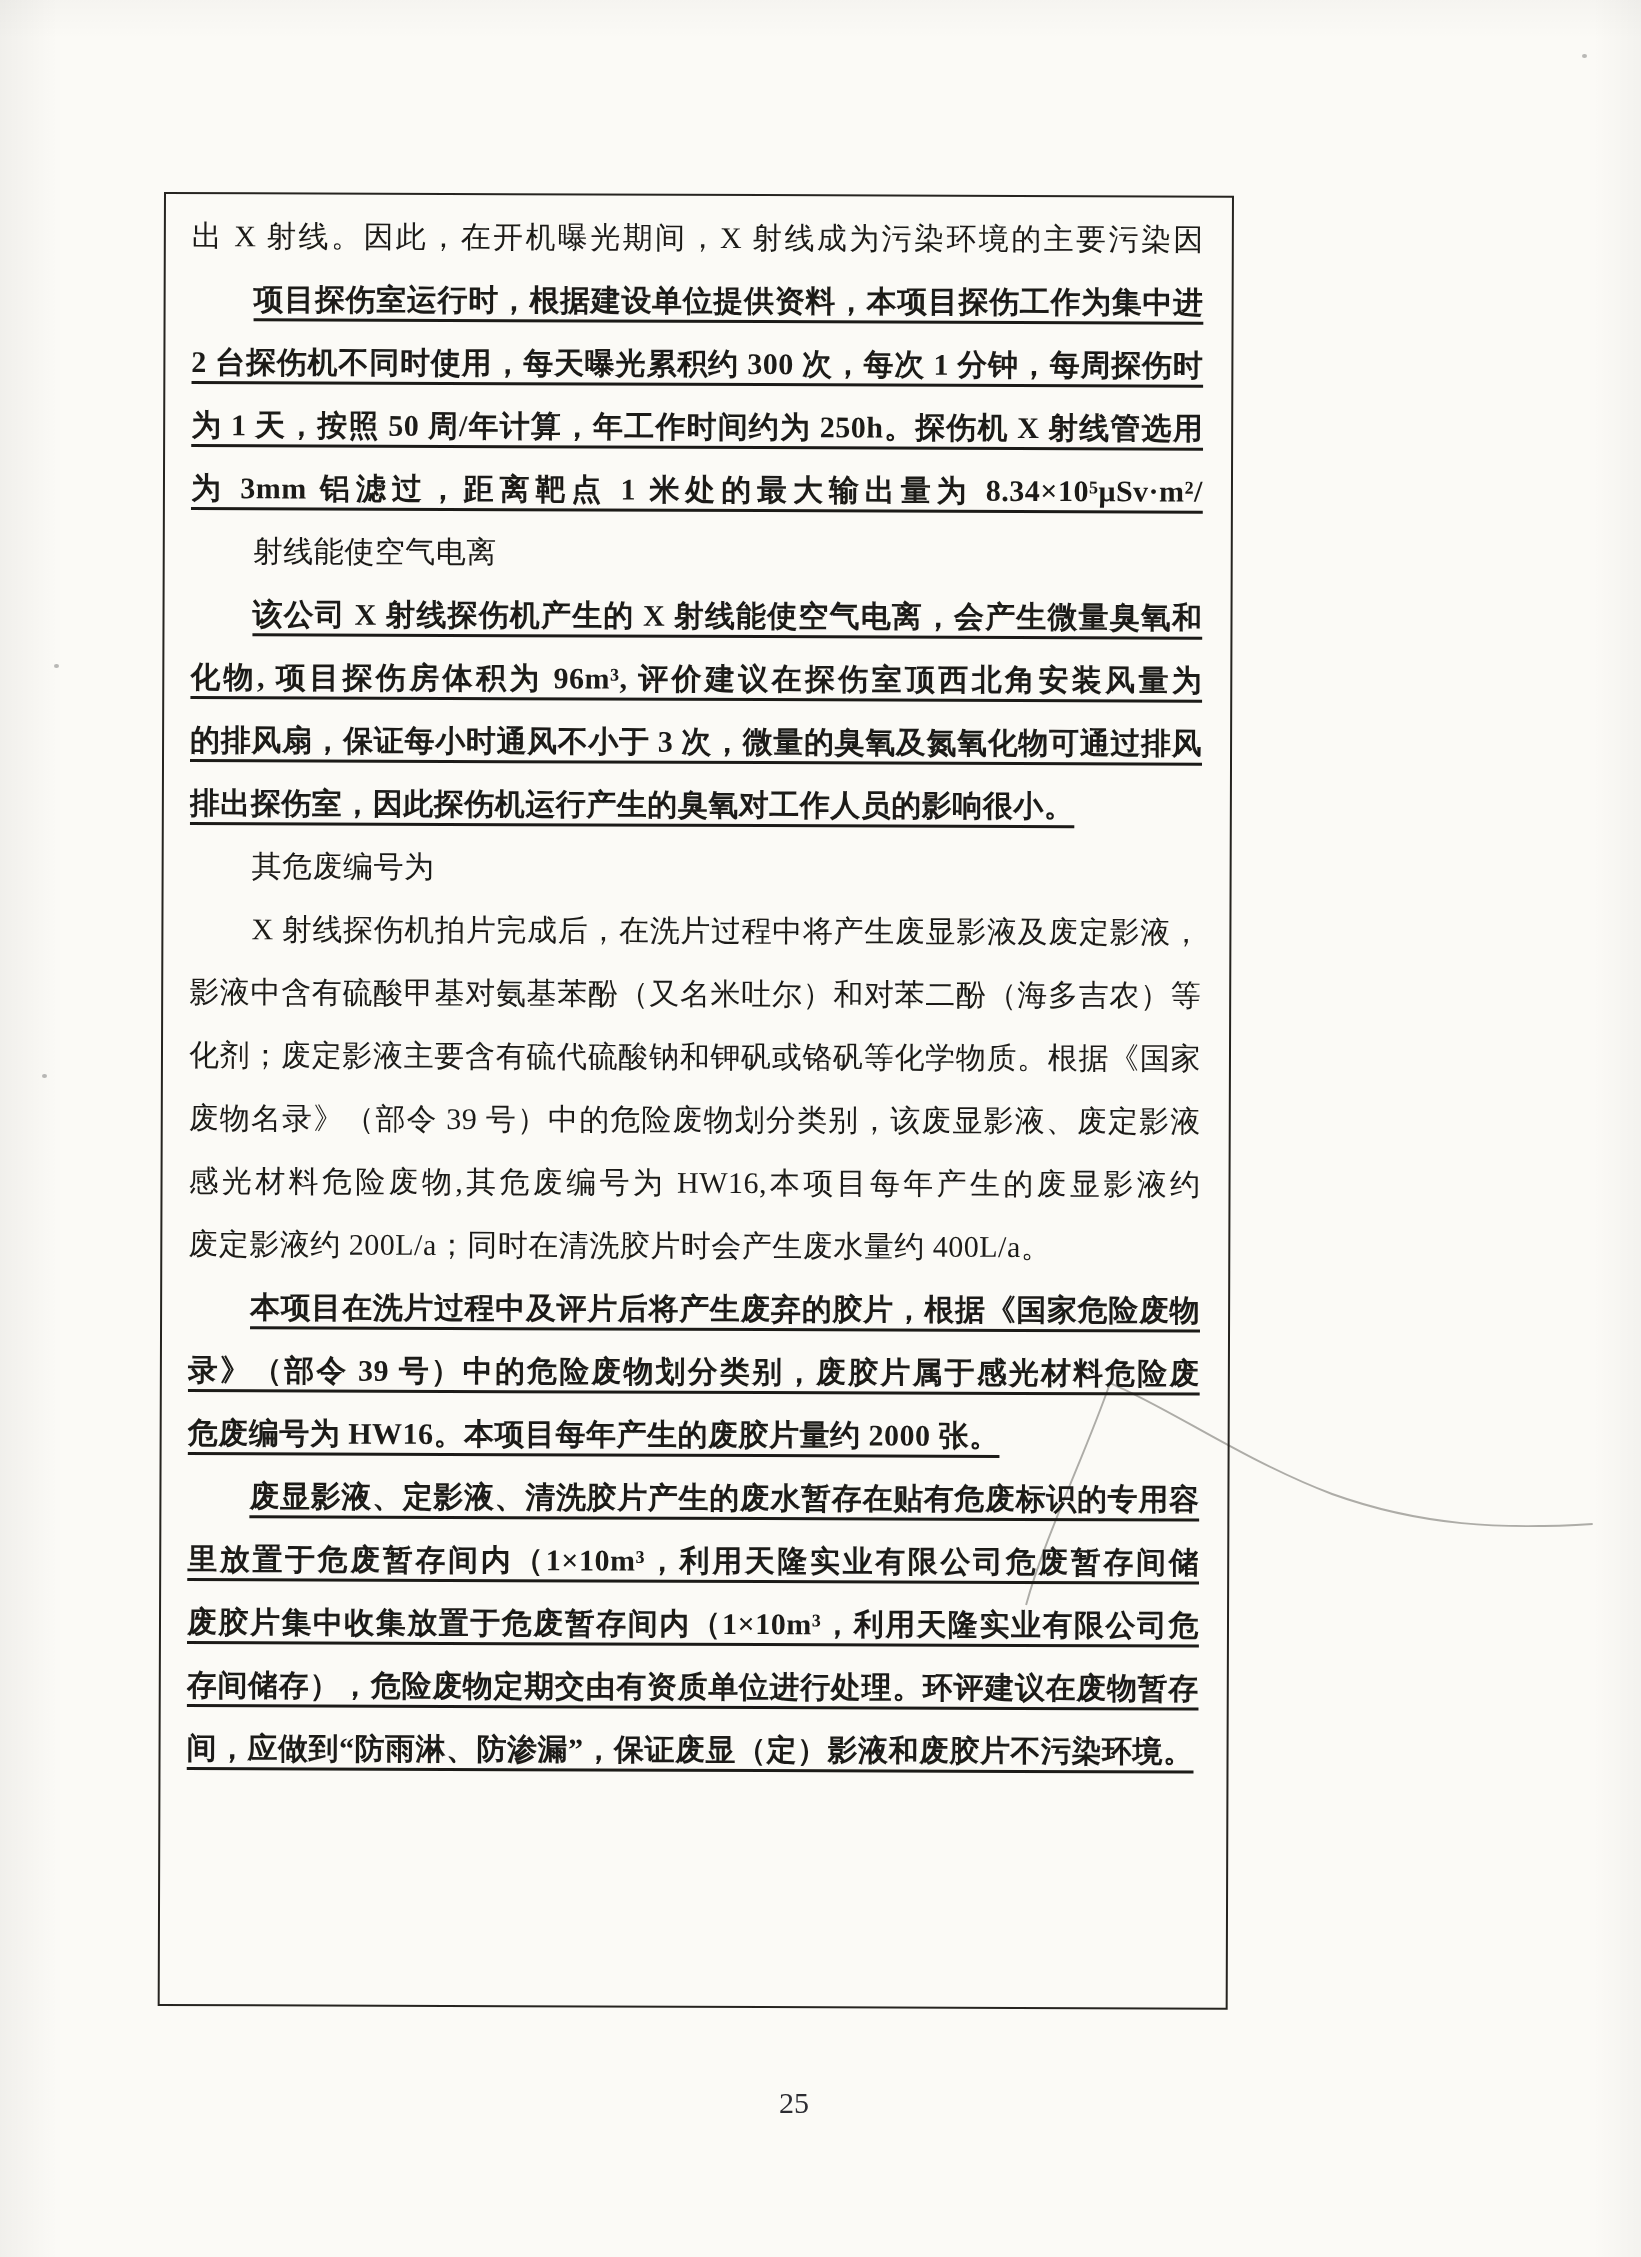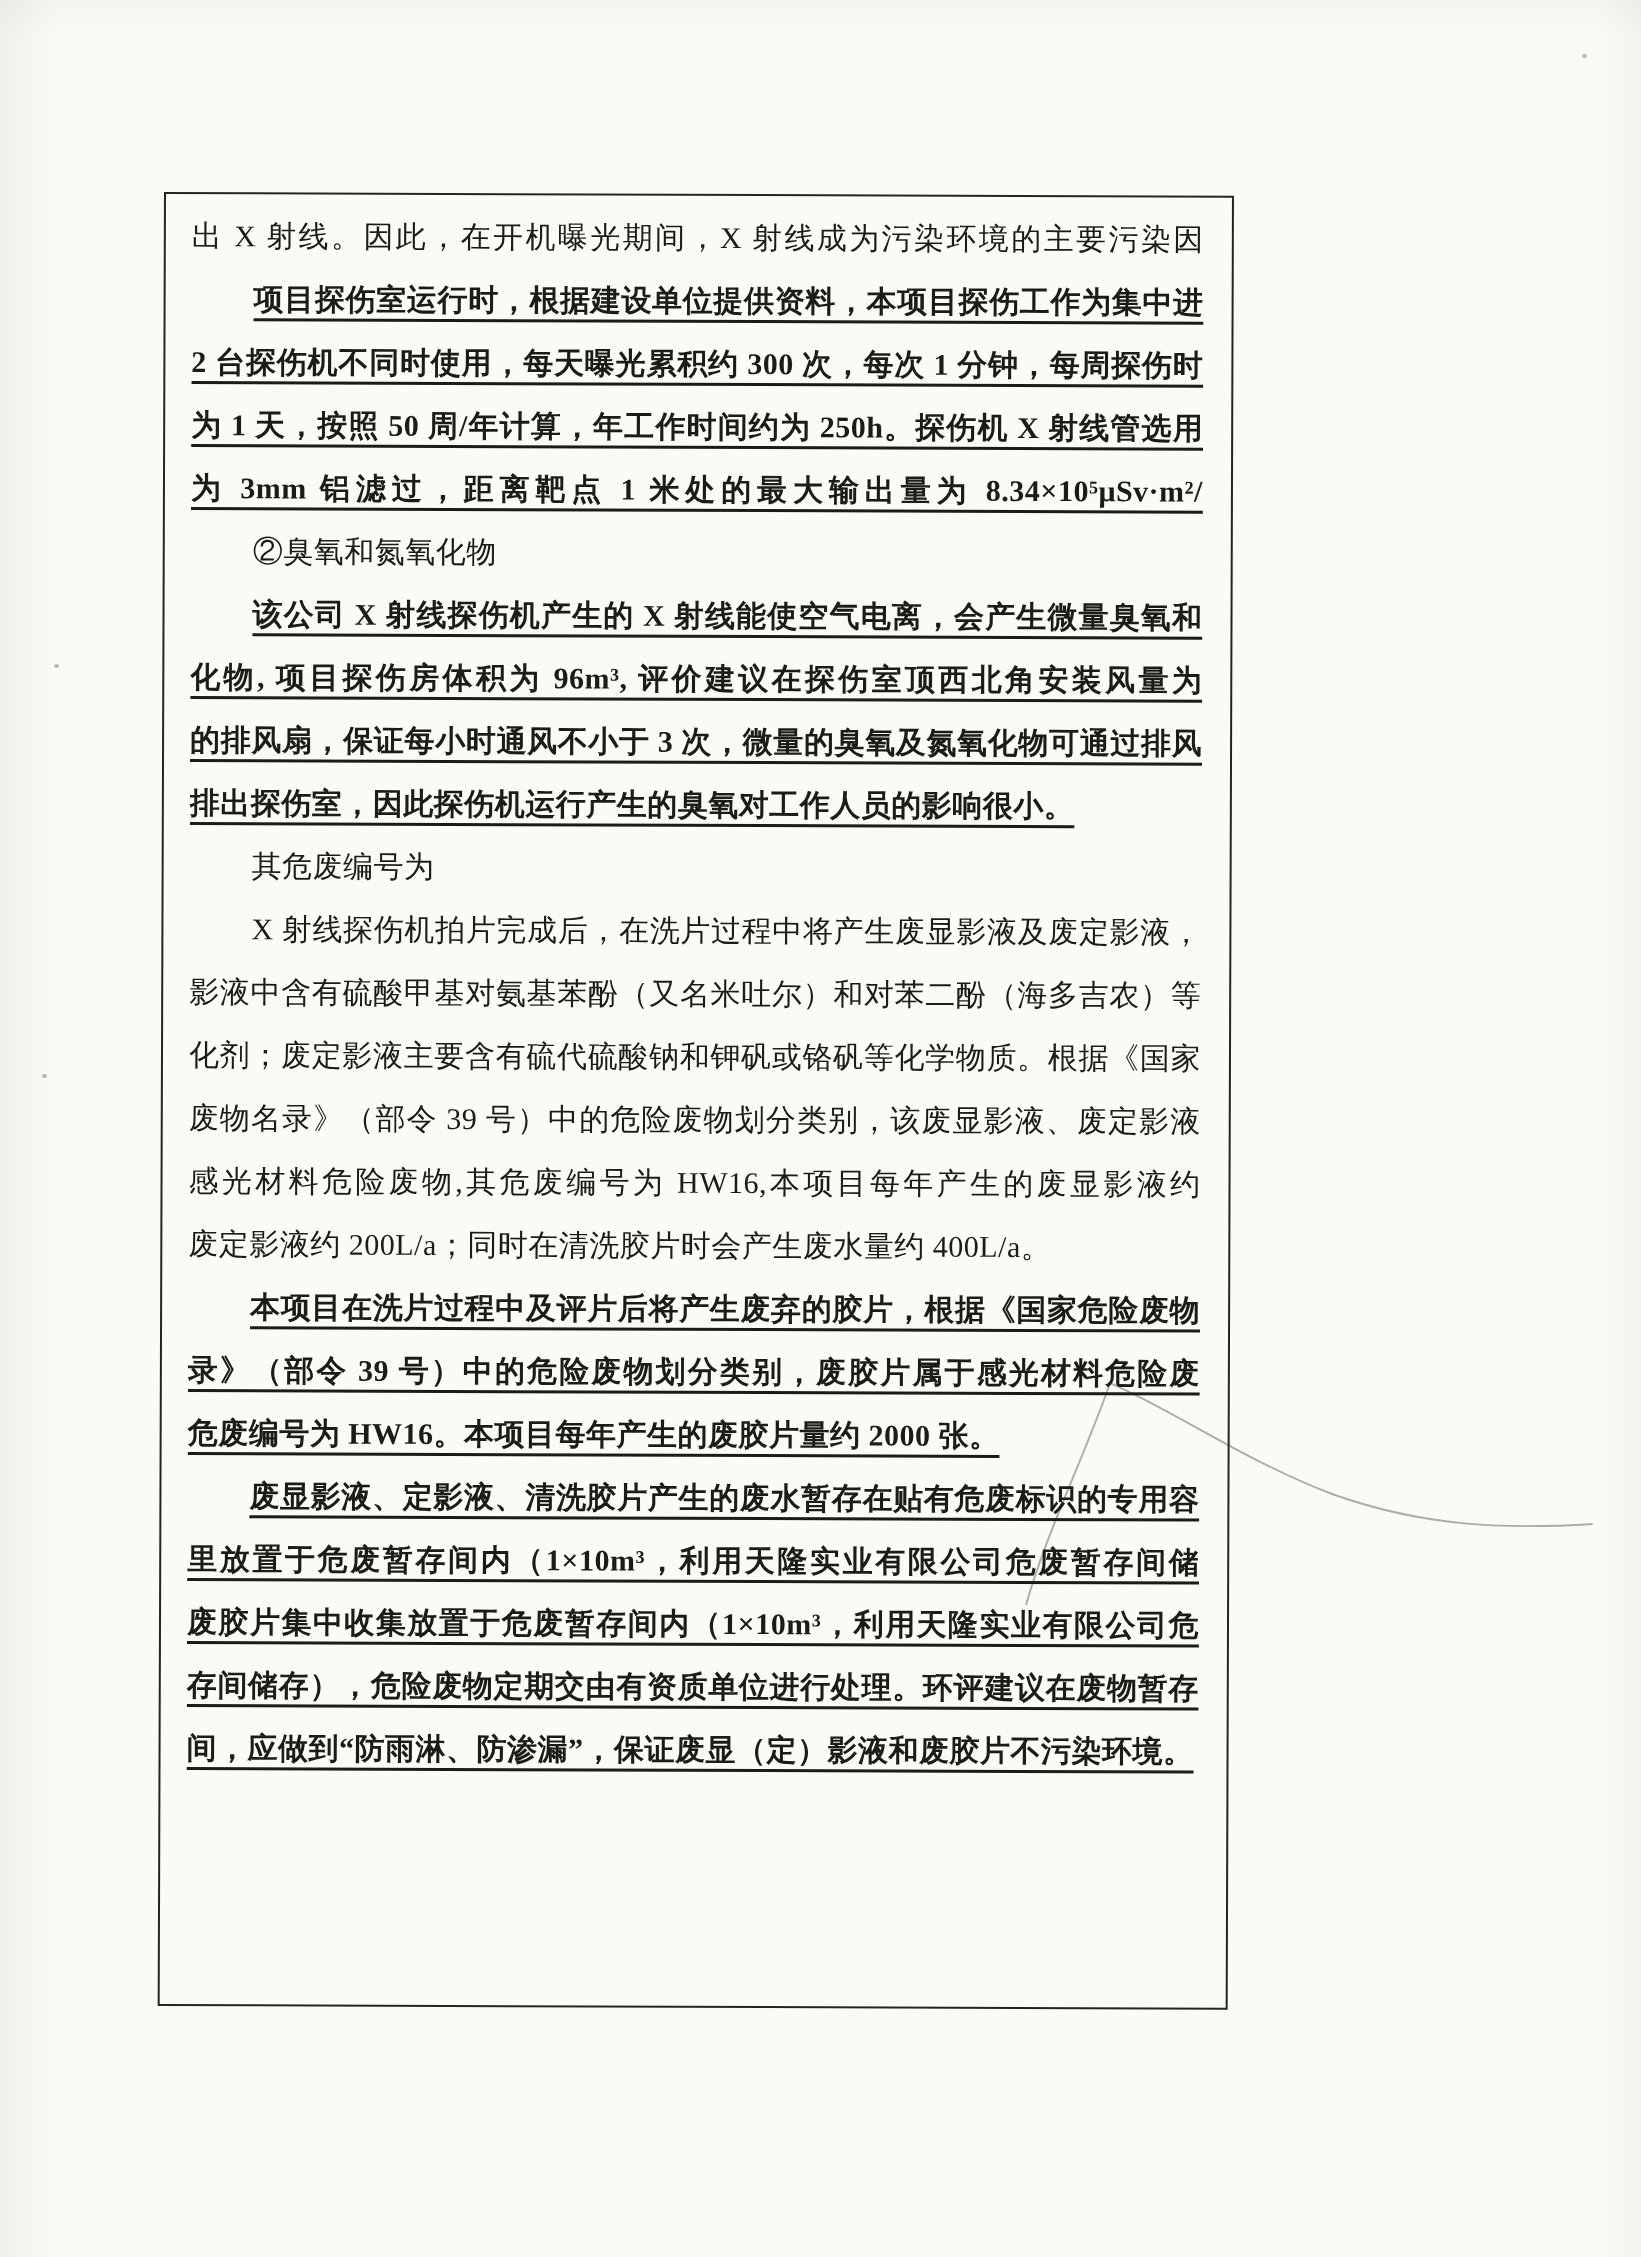--- a/index.html
+++ b/index.html
@@ -91,7 +91,7 @@
         <p class="line u"><span class="line-text">2 台探伤机不同时使用，每天曝光累积约 300 次，每次 1 分钟，每周探伤时间约</span></p>
         <p class="line u"><span class="line-text">为 1 天，按照 50 周/年计算，年工作时间约为 250h。探伤机 X 射线管选用材质</span></p>
         <p class="line u end"><span class="line-text">为 3mm 铝滤过，距离靶点 1 米处的最大输出量为 8.34×10⁵μSv·m²/（mA·h）。</span></p>
-        <p class="line indent end"><span class="line-text">②臭氧和氮氧化物</span></p>
+        <p class="line indent end"><span class="line-text">射线能使空气电离</span></p>
         <p class="line u indent"><span class="line-text">该公司 X 射线探伤机产生的 X 射线能使空气电离，会产生微量臭氧和氮氧</span></p>
         <p class="line u"><span class="line-text">化物, 项目探伤房体积为 96m³, 评价建议在探伤室顶西北角安装风量为 300m³/h</span></p>
         <p class="line u"><span class="line-text">的排风扇，保证每小时通风不小于 3 次，微量的臭氧及氮氧化物可通过排风口</span></p>

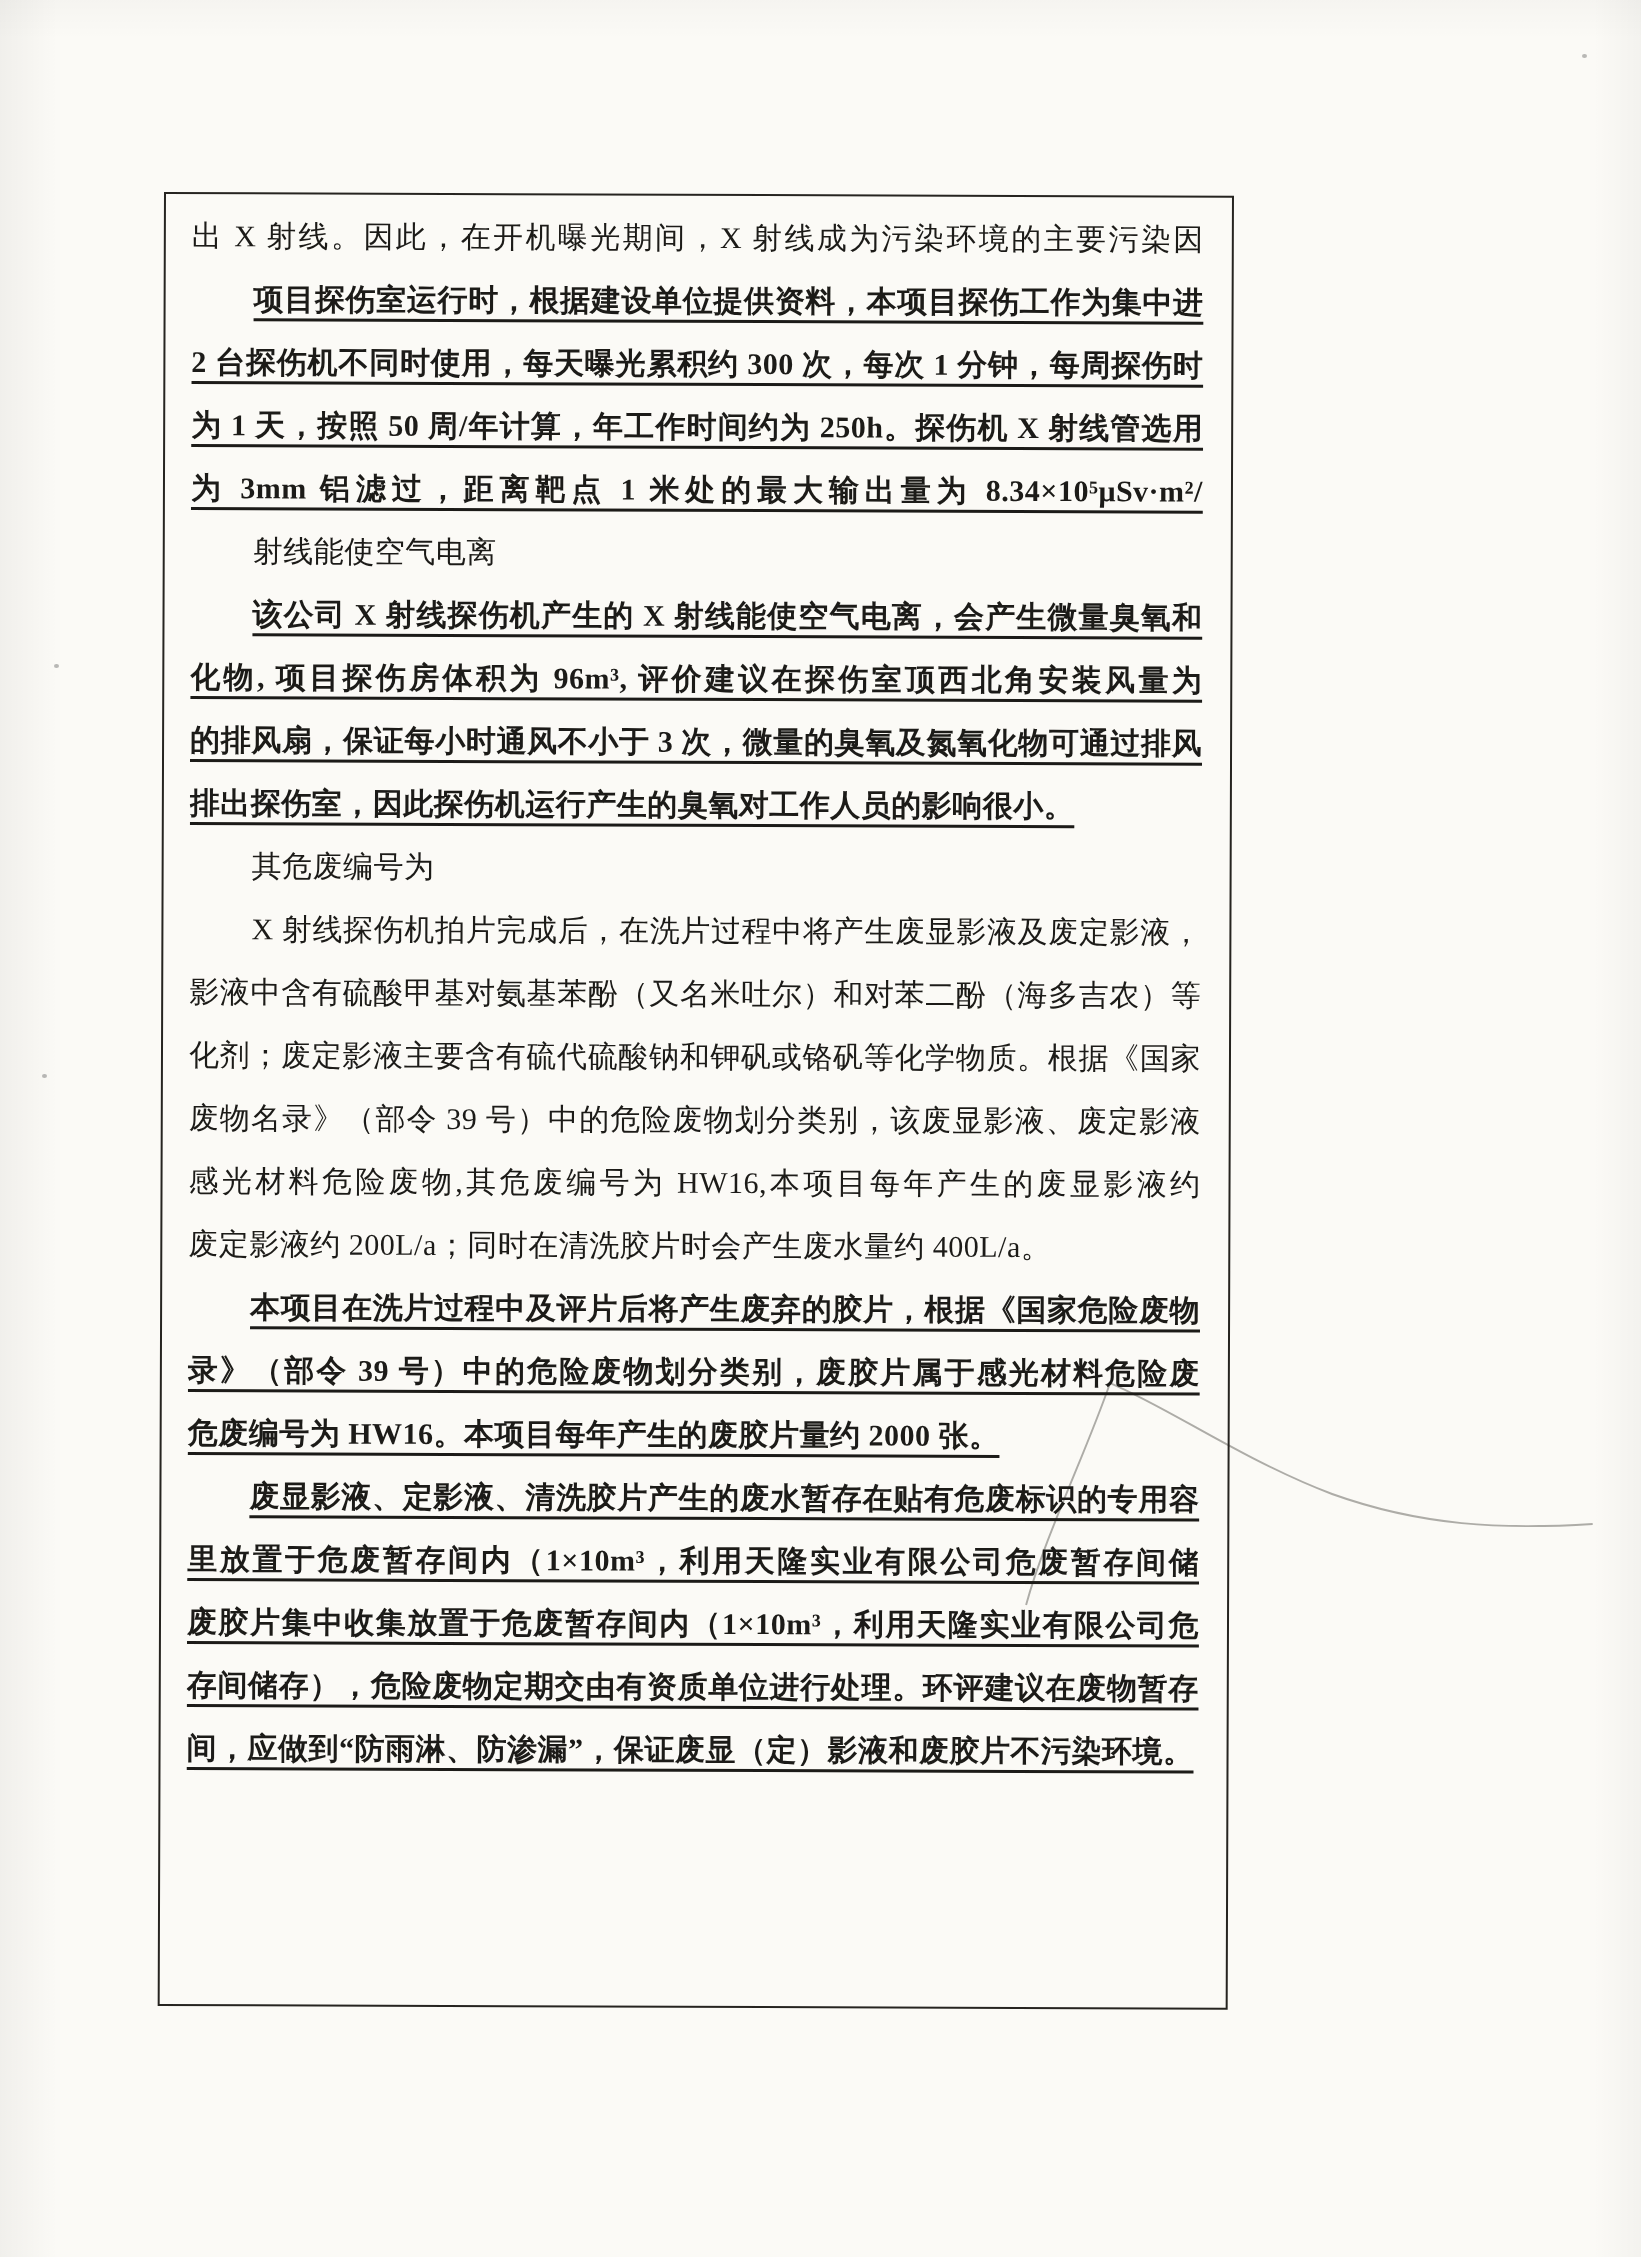--- a/index.html
+++ b/index.html
@@ -114,6 +114,7 @@
       </div>
   </div>
 
+  <div class="page-number">25</div>
 </div>
 
 

